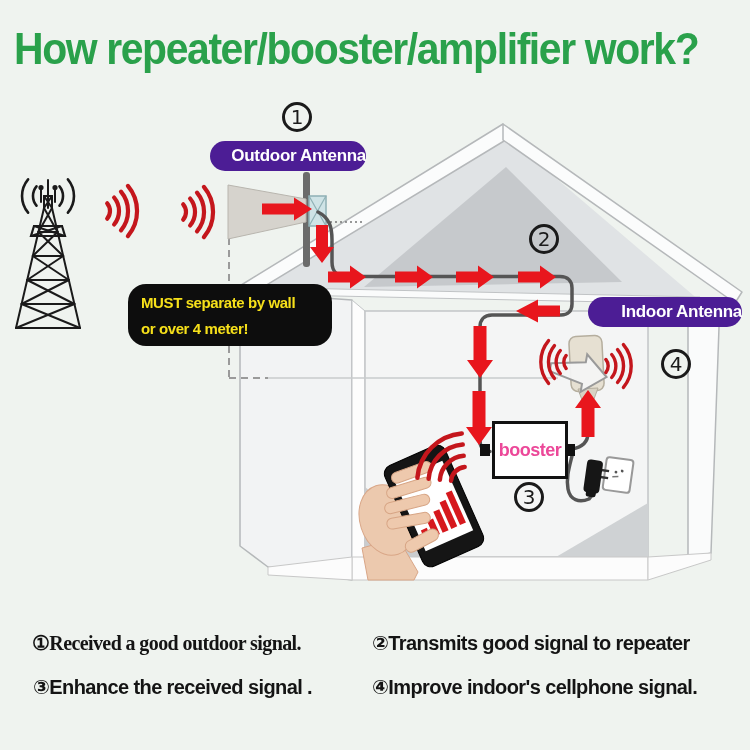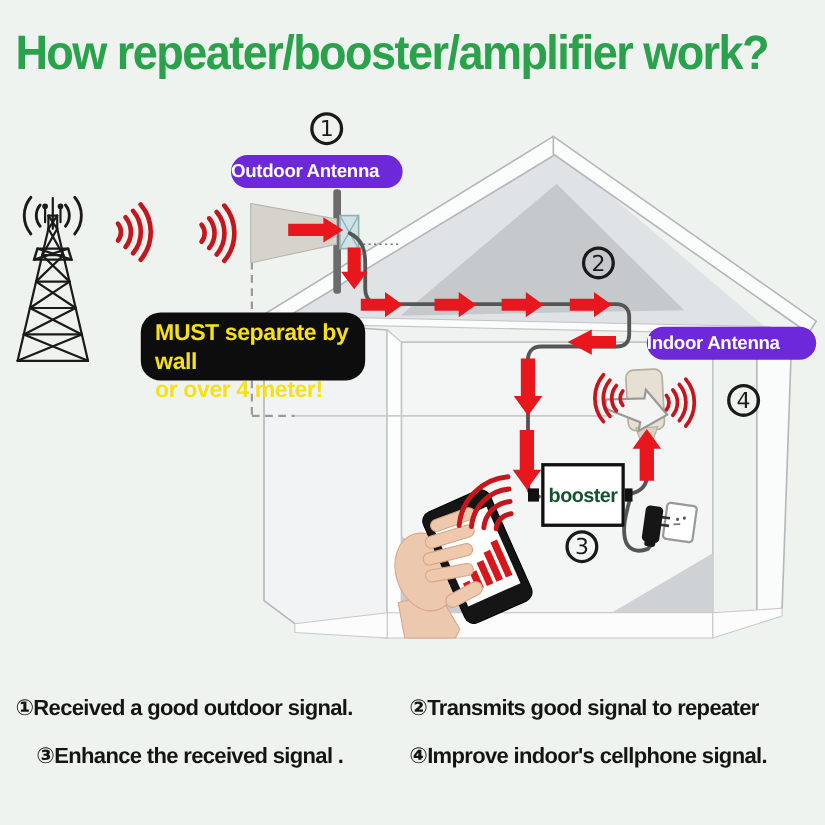--- a/index.html
+++ b/index.html
@@ -11,7 +11,7 @@
   #title{left:14px;top:24px;width:740px;font-size:44px;font-weight:bold;
          letter-spacing:-1.5px;color:#2aa14b;white-space:nowrap;
          transform:scaleX(0.93);transform-origin:left top;}
-  .pill{background:#6d28d9;color:#fff;border-radius:16px;text-align:left;
+  .pill{background:#4c1d95;color:#fff;border-radius:16px;text-align:right;
         font-weight:bold;font-size:17px;letter-spacing:-0.3px;}
   #pill-outdoor{left:210px;top:141px;width:156px;height:30px;line-height:30px;}
   #pill-indoor{left:588px;top:297px;width:154px;height:30px;line-height:30px;}

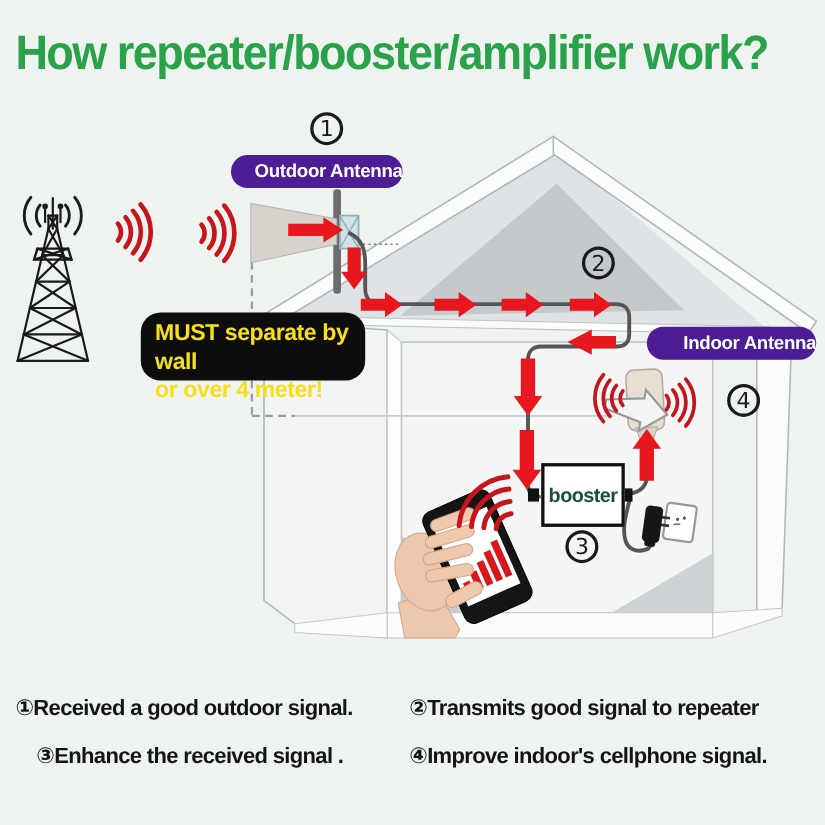--- a/index.html
+++ b/index.html
@@ -16,7 +16,7 @@
   #pill-outdoor{left:210px;top:141px;width:156px;height:30px;line-height:30px;}
   #pill-indoor{left:588px;top:297px;width:154px;height:30px;line-height:30px;}
   #warnbox{left:128px;top:284px;width:204px;height:62px;background:#0d0d0d;
-           border-radius:18px;color:#f6e01a;font-weight:bold;font-size:21px;
+           border-radius:18px;color:#f6e01a;font-weight:bold;font-size:15px;
            letter-spacing:-0.4px;padding:6px 0 0 13px;line-height:26px;}
   #boosterbox{left:492px;top:421px;width:76px;height:58px;background:#fff;
               border:3px solid #111;color:#14532d;text-align:center;

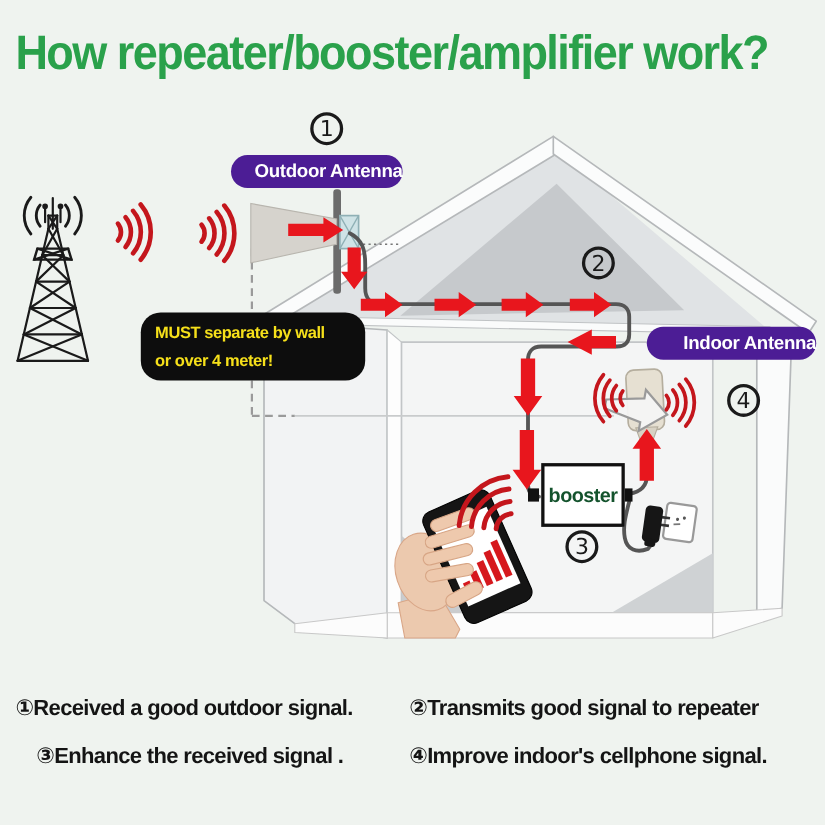--- a/index.html
+++ b/index.html
@@ -19,7 +19,7 @@
            border-radius:18px;color:#f6e01a;font-weight:bold;font-size:15px;
            letter-spacing:-0.4px;padding:6px 0 0 13px;line-height:26px;}
   #boosterbox{left:492px;top:421px;width:76px;height:58px;background:#fff;
-              border:3px solid #111;color:#14532d;text-align:center;
+              border:3px solid #111;color:#ec4899;text-align:center;
               font-weight:bold;font-size:18px;line-height:52px;letter-spacing:-0.5px;}
   .step{width:30px;height:30px;border:3px solid #1a1a1a;border-radius:50%;
         color:#1a1a1a;font-size:20px;line-height:24px;text-align:center;

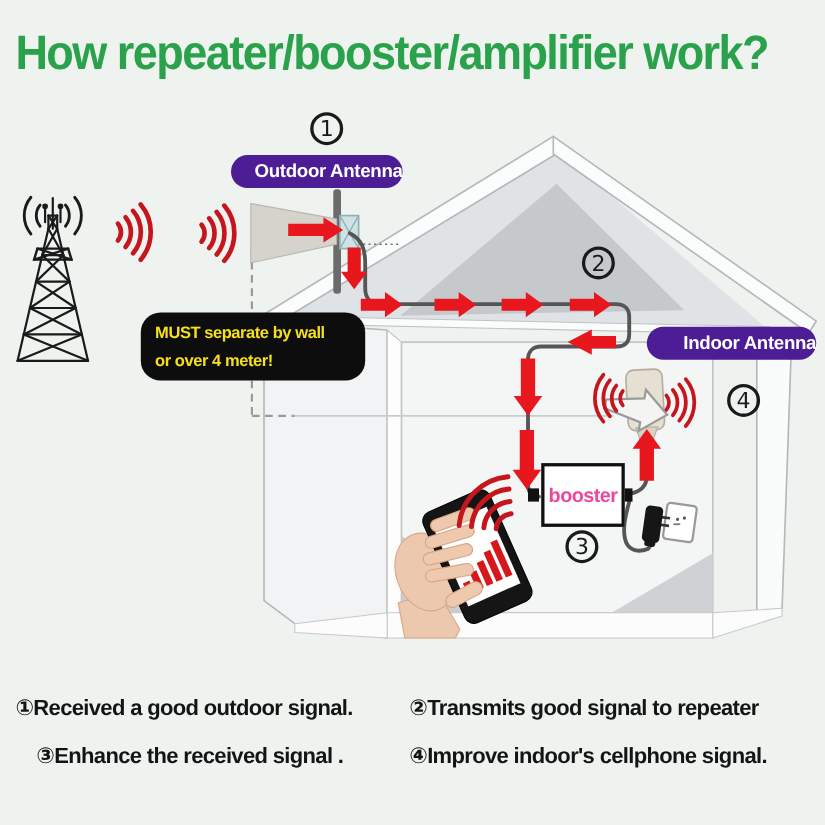--- a/index.html
+++ b/index.html
@@ -28,7 +28,7 @@
   #step3{left:514px;top:482px;} #step4{left:661px;top:349px;}
   .cap{color:#141414;font-weight:bold;font-size:20px;letter-spacing:-0.6px;
        white-space:nowrap;font-family:"Liberation Sans","DejaVu Sans",sans-serif;}
-  #cap1{left:14px;top:631px;} #cap2{left:372px;top:631px;}
+  #cap1{left:32px;top:631px;font-family:Liberation Serif, serif;} #cap2{left:372px;top:631px;}
   #cap3{left:14px;top:675px;margin-left:19px;} #cap4{left:372px;top:675px;}
 </style>
 </head>

